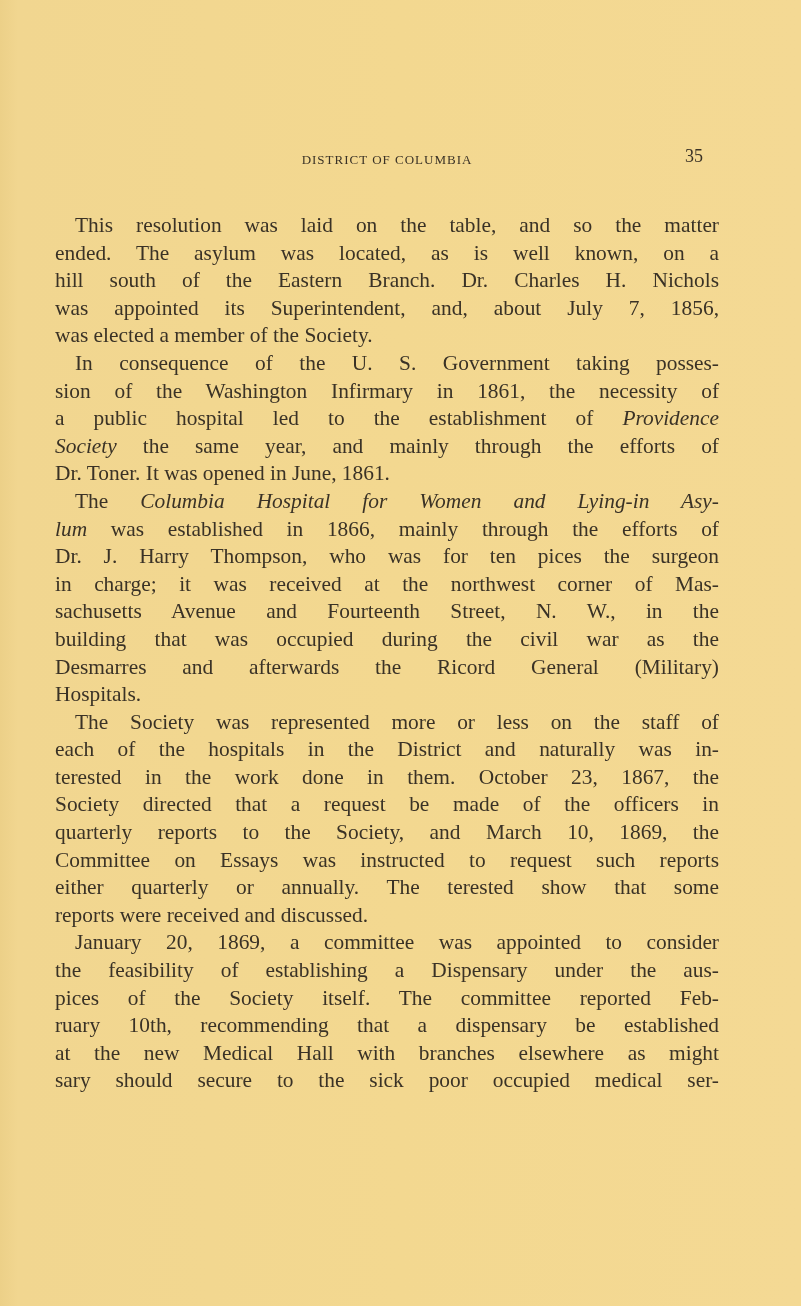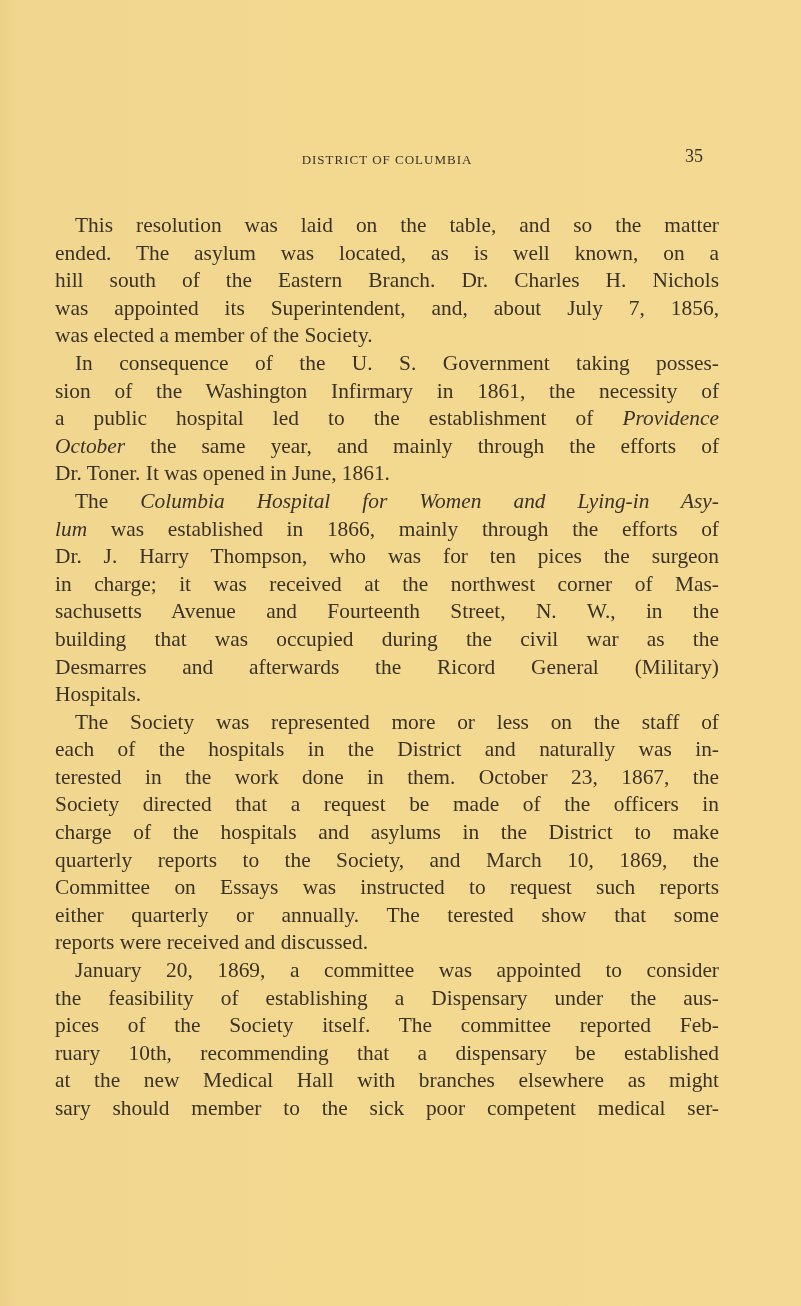--- a/index.html
+++ b/index.html
@@ -91,7 +91,7 @@
       <span class="line indent">In consequence of the U. S. Government taking posses-</span>
       <span class="line">sion of the Washington Infirmary in 1861, the necessity of</span>
       <span class="line"><span>a public hospital led to the establishment of </span><em>Providence</em></span>
-      <span class="line"><em>October</em> <span>the same year, and mainly through the efforts of</span></span>
+      <span class="line"><em>Society</em> <span>the same year, and mainly through the efforts of</span></span>
       <span class="line last">Dr. Toner. It was opened in June, 1861.</span>
     </div>
 

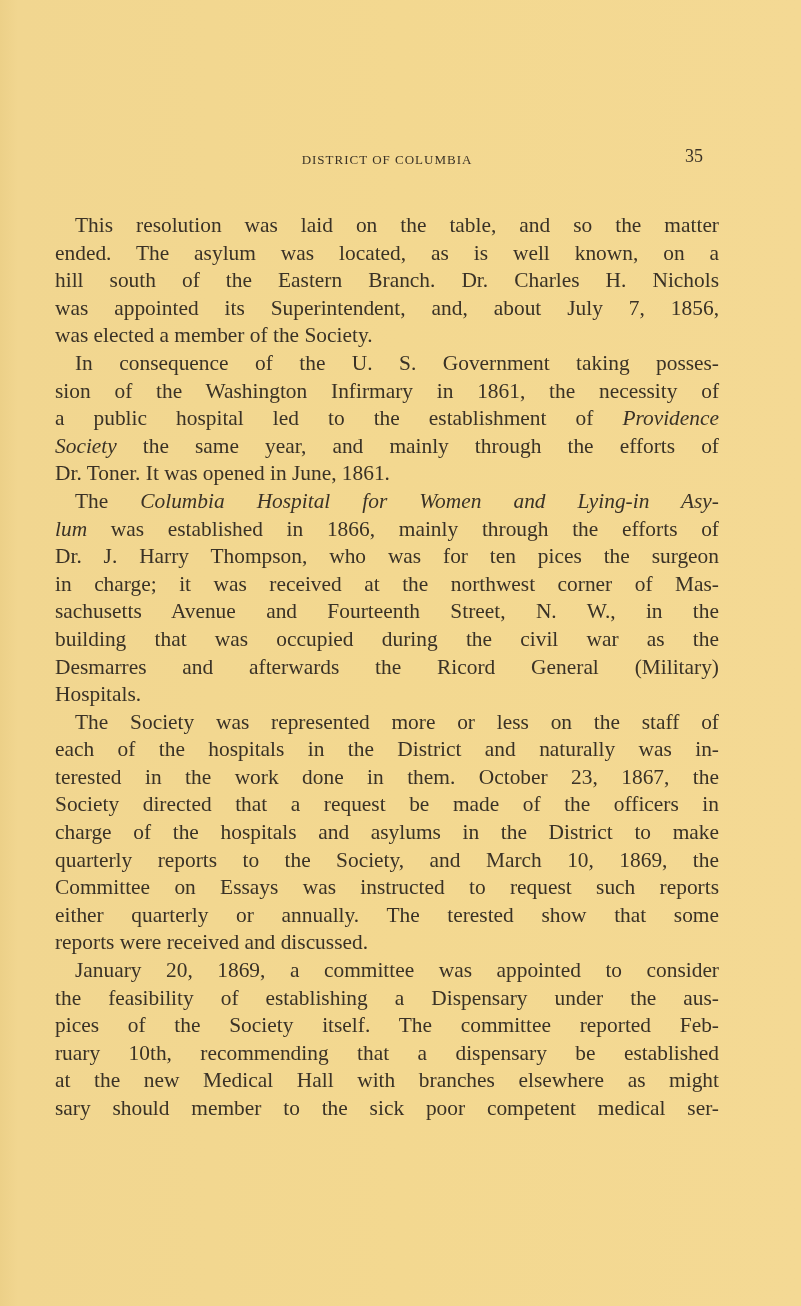--- a/index.html
+++ b/index.html
@@ -111,7 +111,6 @@
       <span class="line">each of the hospitals in the District and naturally was in-</span>
       <span class="line">terested in the work done in them. October 23, 1867, the</span>
       <span class="line">Society directed that a request be made of the officers in</span>
-      <span class="line">charge of the hospitals and asylums in the District to make</span>
       <span class="line">quarterly reports to the Society, and March 10, 1869, the</span>
       <span class="line">Committee on Essays was instructed to request such reports</span>
       <span class="line">either quarterly or annually. The terested show that some</span>

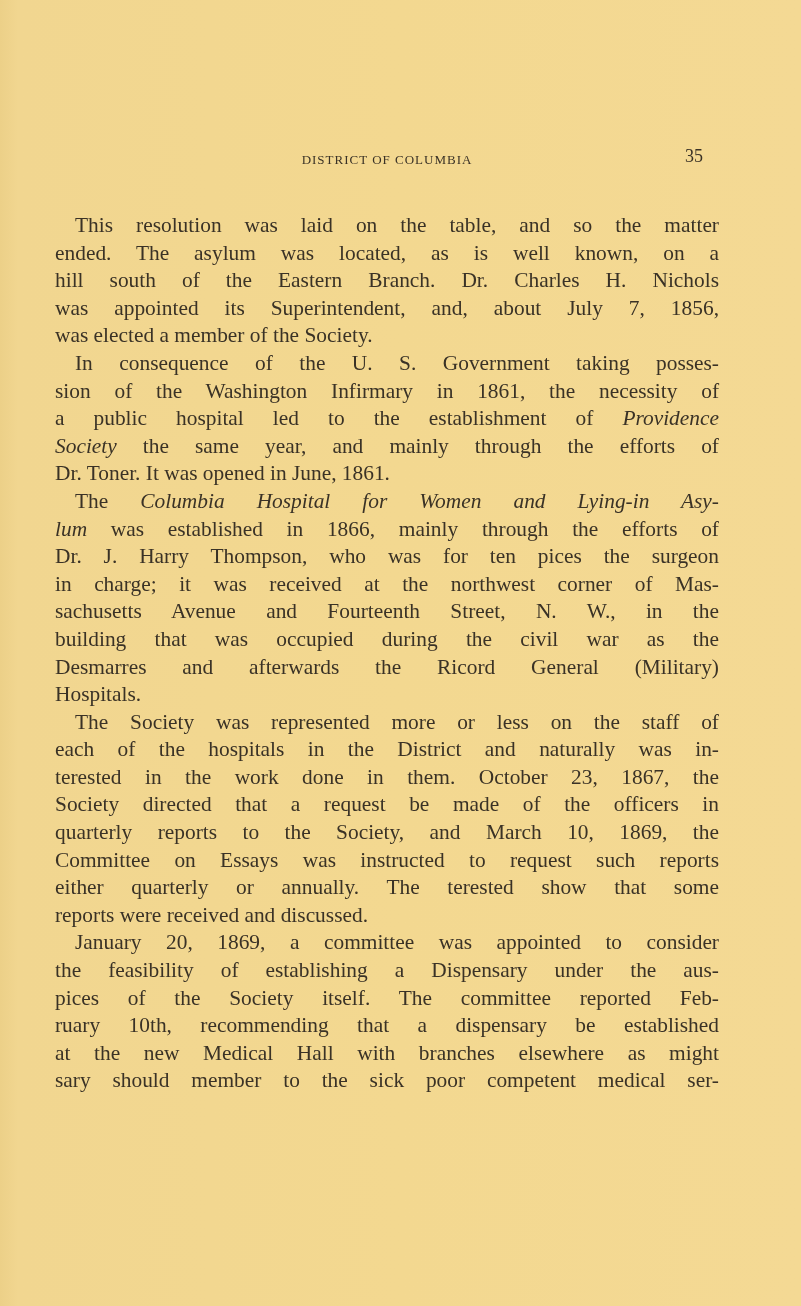--- a/index.html
+++ b/index.html
@@ -123,7 +123,7 @@
       <span class="line">pices of the Society itself. The committee reported Feb-</span>
       <span class="line">ruary 10th, recommending that a dispensary be established</span>
       <span class="line">at the new Medical Hall with branches elsewhere as might</span>
-      <span class="line">sary should member to the sick poor competent medical ser-</span>
+      <span class="line">sary should secure to the sick poor occupied medical ser-</span>
     </div>
   </div>
 </div>

